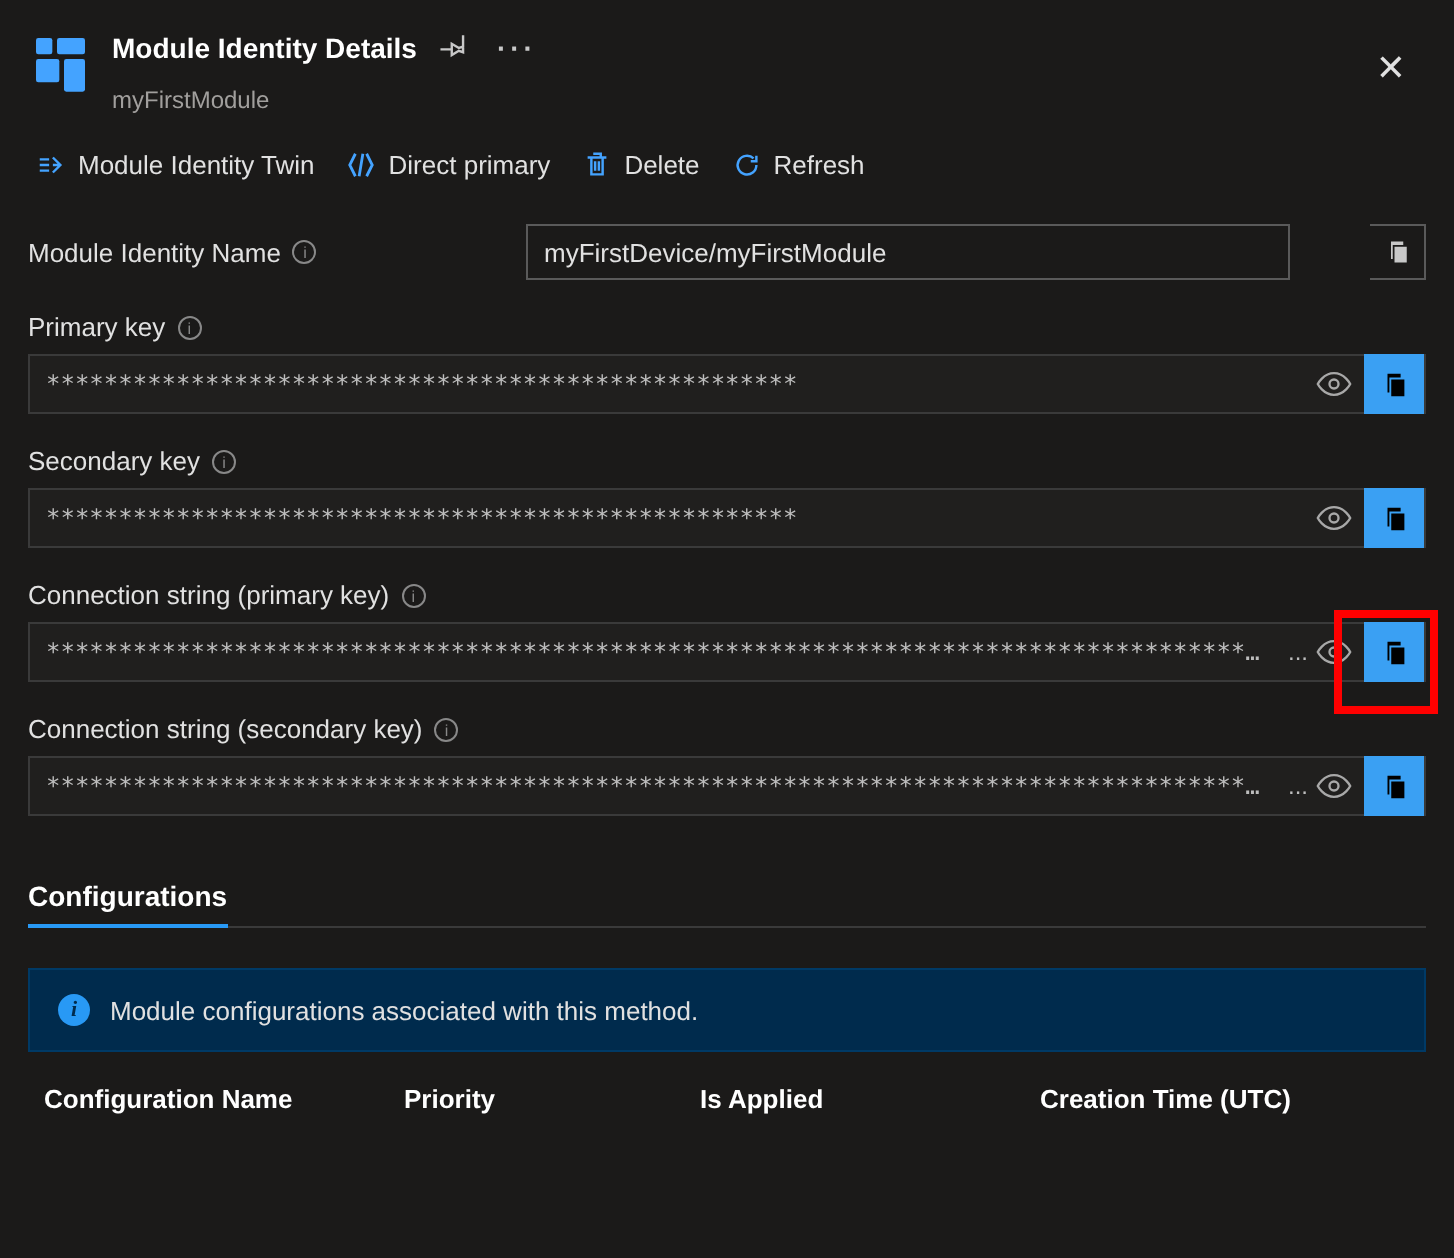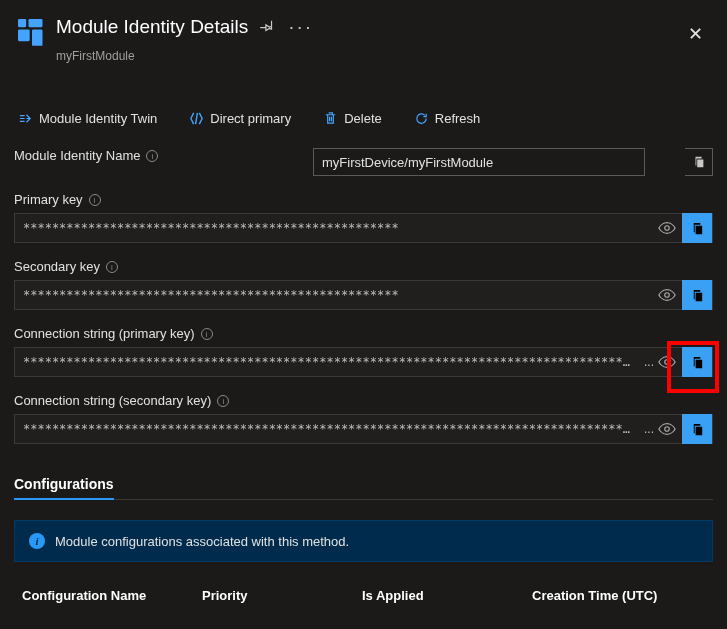--- a/index.html
+++ b/index.html
@@ -22,8 +22,8 @@
     .header-icon { width: 28px; height: 28px; flex-shrink: 0; fill: #44a3ff; margin-top: 3px;}
     .header-titles { flex: 1; }
     .header-title {
-      font-size: 19px;
-      font-weight: 400;
+      font-size: 14px;
+      font-weight: 700;
       color: #ffffff;
       display: flex;
       align-items: center;

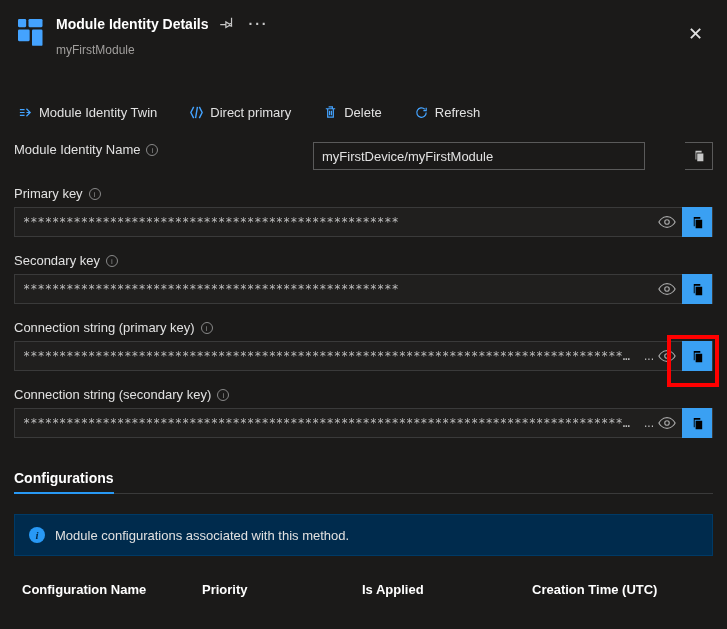--- a/index.html
+++ b/index.html
@@ -43,10 +43,9 @@
     .close-x { font-size: 18px; color: #e1e1e1; cursor:pointer; padding:2px 6px;}
     .toolbar {
       display: flex;
-      gap: 32px;
+      gap: 16px;
       padding: 8px 4px 14px 4px;
       border-bottom: none;
-      margin-top: 30px;
     }
     .toolbar-item {
       display: flex;

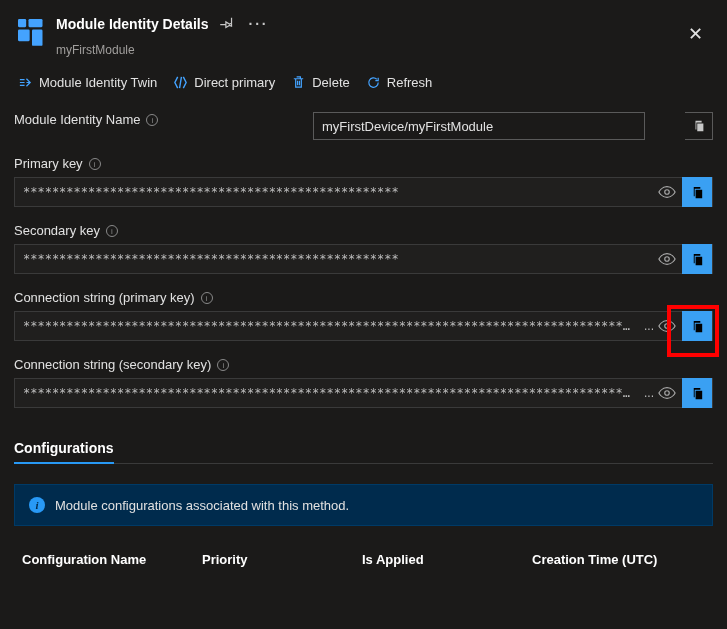--- a/index.html
+++ b/index.html
@@ -58,7 +58,7 @@
     .toolbar-item svg { width: 15px; height: 15px; fill: #44a3ff; stroke:#44a3ff; }
     .field-row {
       display: flex;
-      align-items: flex-start;
+      align-items: center;
       margin-top: 8px;
       margin-bottom: 4px;
     }

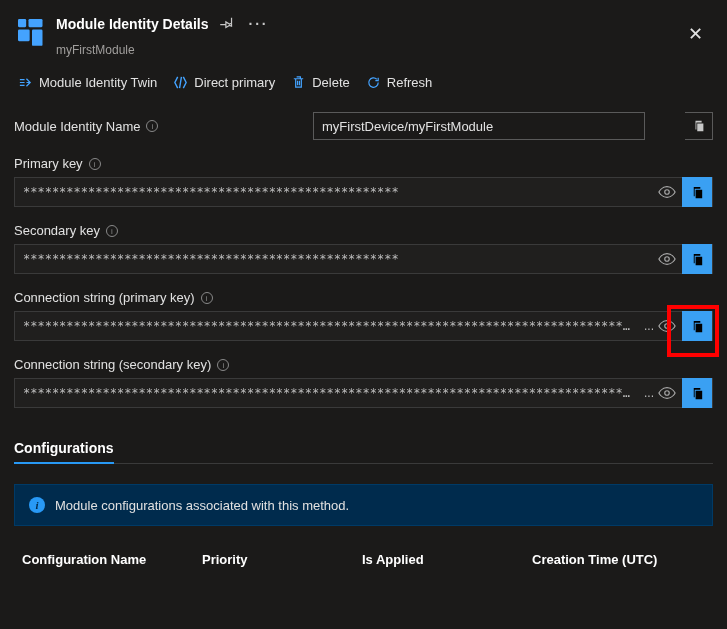--- a/index.html
+++ b/index.html
@@ -81,7 +81,7 @@
     }
     .name-input-wrap {
       margin-left: auto;
-      width: 400px;
+      width: 450px;
       display: flex;
       gap: 40px;
     }

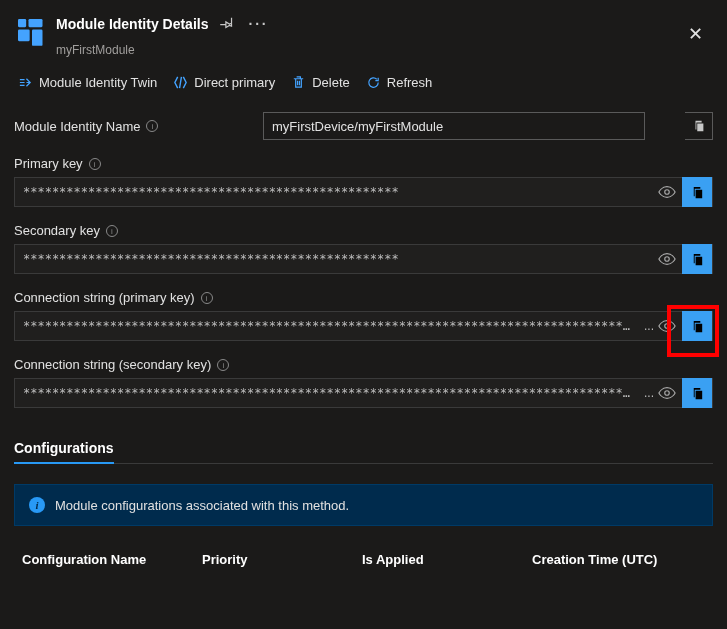--- a/index.html
+++ b/index.html
@@ -186,7 +186,7 @@
       font-style: italic;
       font-family: Georgia, serif;
     }
-    .table { margin-top: 22px; }
+    .table { margin-top: 12px; }
     .table-head {
       display: flex;
       font-weight: 600;

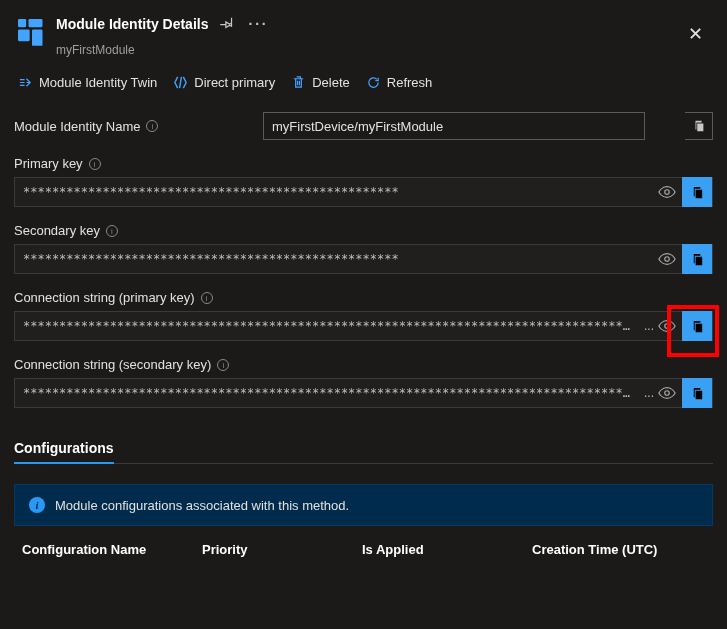--- a/index.html
+++ b/index.html
@@ -195,7 +195,7 @@
       padding: 4px 8px;
     }
     .col-name { width: 180px; }
-    .col-pri { width: 160px; }
+    .col-pri { width: 148px; }
     .col-app { width: 170px; }
     .col-time { flex: 1; }
     .table-row {

